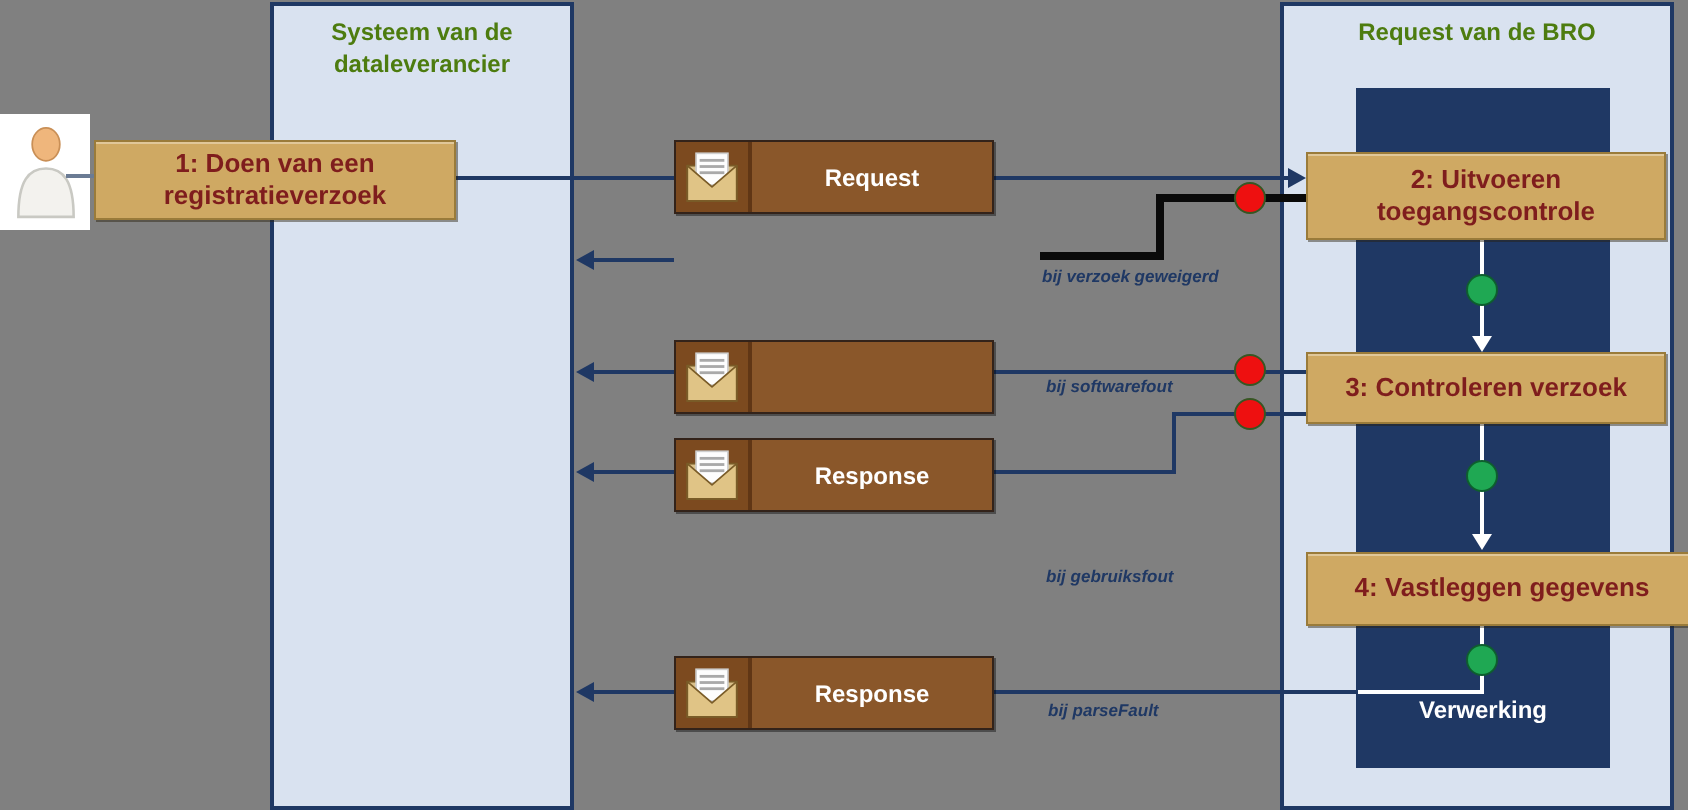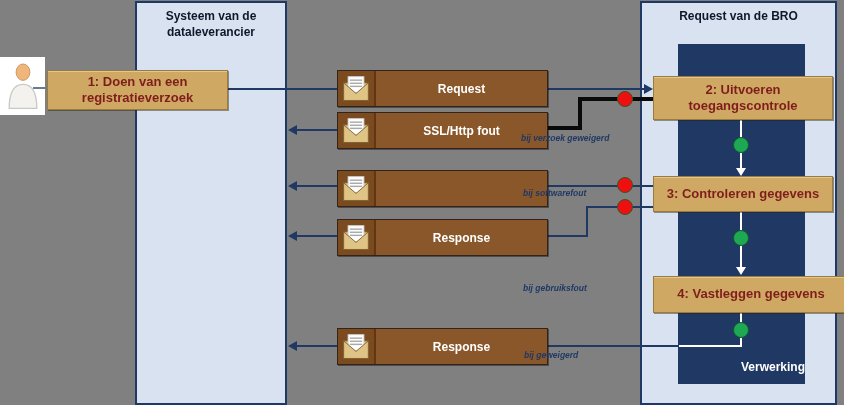--- a/index.html
+++ b/index.html
@@ -9,7 +9,7 @@
   .lane{position:absolute;top:1px;height:400px;background:#d9e2f0;border:2px solid #1f3864;z-index:1;}
   .lane-left{left:135px;width:148px;}
   .lane-right{left:640px;width:193px;}
-  .lane-title{margin-top:6px;text-align:center;font-size:12px;font-weight:bold;color:#0f172a;
+  .lane-title{margin-top:6px;text-align:center;font-size:12px;font-weight:bold;color:#4d7c0f;
               line-height:1.3;padding:0 4px;}
   .inner{position:absolute;left:678px;top:44px;width:127px;height:340px;background:#1f3864;z-index:2;}
   .inner-label{position:absolute;left:678px;top:360px;width:127px;text-align:right;color:#ffffff;

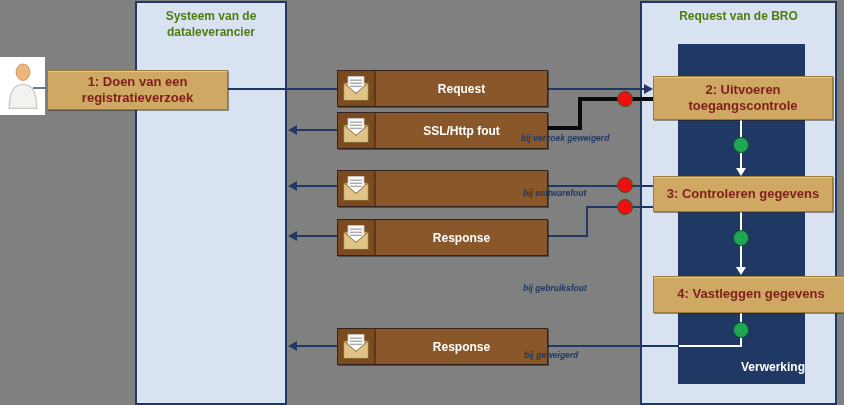--- a/index.html
+++ b/index.html
@@ -24,7 +24,7 @@
         justify-content:center;text-align:center;line-height:1.25;z-index:4;padding:2px 4px;
         box-sizing:border-box;}
   
-  .msg{position:absolute;left:337px;width:211px;height:37px;background:#8a572a;
+  .msg{position:absolute;left:337px;width:160px;height:37px;background:#8a572a;
        border:1px solid #33231a;box-shadow:1px 1px 0 rgba(0,0,0,.4);display:flex;z-index:4;
        box-sizing:border-box;}
   .msg-icon{width:36px;height:100%;background:#7c4a1f;border-right:2px solid #603615;

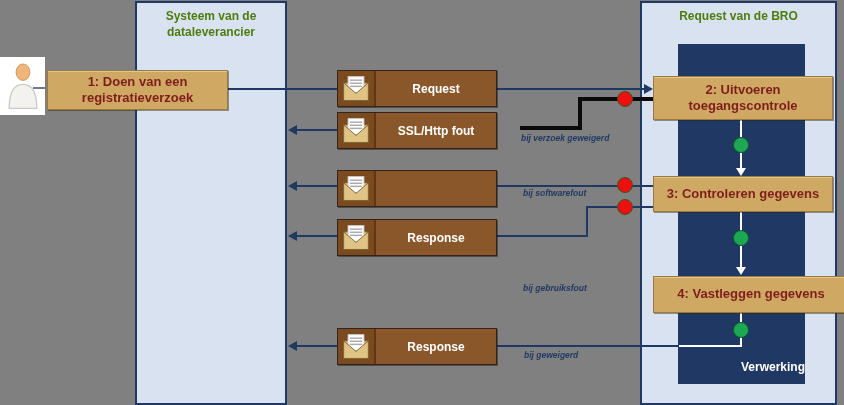--- a/index.html
+++ b/index.html
@@ -120,19 +120,6 @@
     <div class="msg-label">Request</div>
   </div>
 
-  <div class="msg" style="top:112px;">
-    <div class="msg-icon">
-      <svg width="30" height="30" viewBox="0 0 34 34">
-        <rect x="3" y="10" width="28" height="20" fill="#d9c089" stroke="#7a5c28"></rect>
-        <rect x="8" y="3" width="18" height="18" fill="#fdfdfd" stroke="#cfcfcf"></rect>
-        <line x1="10" y1="7" x2="24" y2="7" stroke="#a9a9a9" stroke-width="1.6"></line>
-        <line x1="10" y1="10.5" x2="24" y2="10.5" stroke="#a9a9a9" stroke-width="1.6"></line>
-        <line x1="10" y1="14" x2="24" y2="14" stroke="#a9a9a9" stroke-width="1.6"></line>
-        <path d="M3 10 L3 30 L31 30 L31 10 L17 22 Z" fill="#e0c486" stroke="#7a5c28" stroke-linejoin="round"></path>
-      </svg>
-    </div>
-    <div class="msg-label">SSL/Http fout</div>
-  </div>
 
   <div class="msg" style="top:170px;">
     <div class="msg-icon">

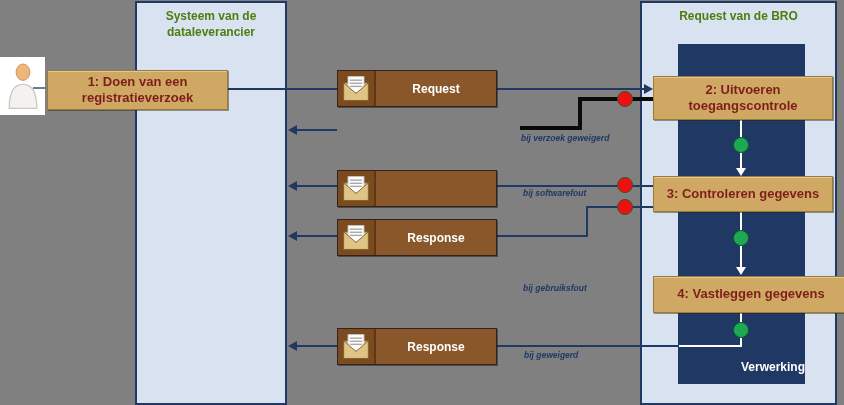--- a/index.html
+++ b/index.html
@@ -75,7 +75,7 @@
 
   <div class="step" style="left:47px;top:70px;width:181px;height:40px;">1: Doen van een registratieverzoek</div>
   <div class="step" style="left:653px;top:76px;width:180px;height:44px;">2: Uitvoeren toegangscontrole</div>
-  <div class="step" style="left:653px;top:176px;width:180px;height:36px;">3: Controleren gegevens</div>
+  <div class="step" style="left:653px;top:176px;width:180px;height:36px;">3: Controleren verzoek</div>
   <div class="step" style="left:653px;top:276px;width:196px;height:37px;">4: Vastleggen gegevens</div>
 
   <div class="hl" style="left:228px;top:88px;width:417px;"></div>

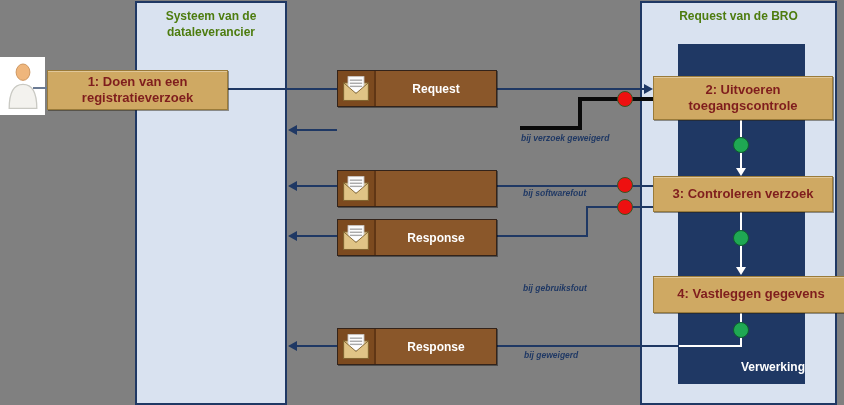--- a/index.html
+++ b/index.html
@@ -165,7 +165,7 @@
   <div class="cond" style="left:521px;top:133px;">bij verzoek geweigerd</div>
   <div class="cond" style="left:523px;top:188px;">bij softwarefout</div>
   <div class="cond" style="left:523px;top:240px;margin-top:43px;">bij gebruiksfout</div>
-  <div class="cond" style="left:524px;top:350px;">bij geweigerd</div>
+  <div class="cond" style="left:524px;top:350px;">bij parseFault</div>
 
   <div class="dot red" style="left:617px;top:91px;"></div>
   <div class="dot red" style="left:617px;top:177px;"></div>

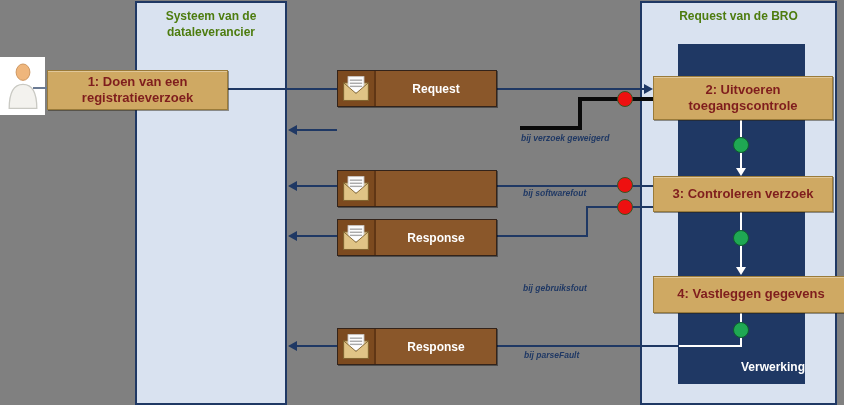--- a/index.html
+++ b/index.html
@@ -12,7 +12,7 @@
   .lane-title{margin-top:6px;text-align:center;font-size:12px;font-weight:bold;color:#4d7c0f;
               line-height:1.3;padding:0 4px;}
   .inner{position:absolute;left:678px;top:44px;width:127px;height:340px;background:#1f3864;z-index:2;}
-  .inner-label{position:absolute;left:678px;top:360px;width:127px;text-align:right;color:#ffffff;
+  .inner-label{position:absolute;left:678px;top:348px;width:127px;text-align:center;color:#ffffff;
                font-size:12px;font-weight:bold;z-index:4;}
   
   .actor{position:absolute;left:0;top:57px;width:45px;height:58px;background:#ffffff;z-index:3;

